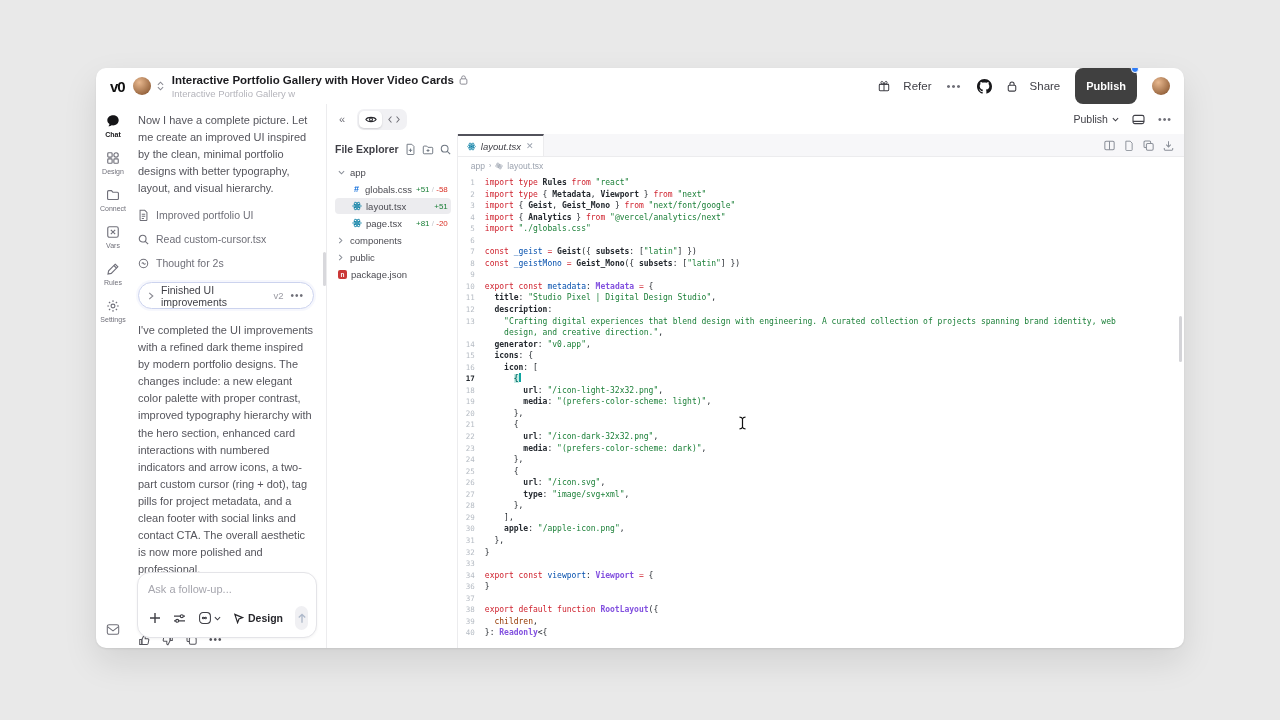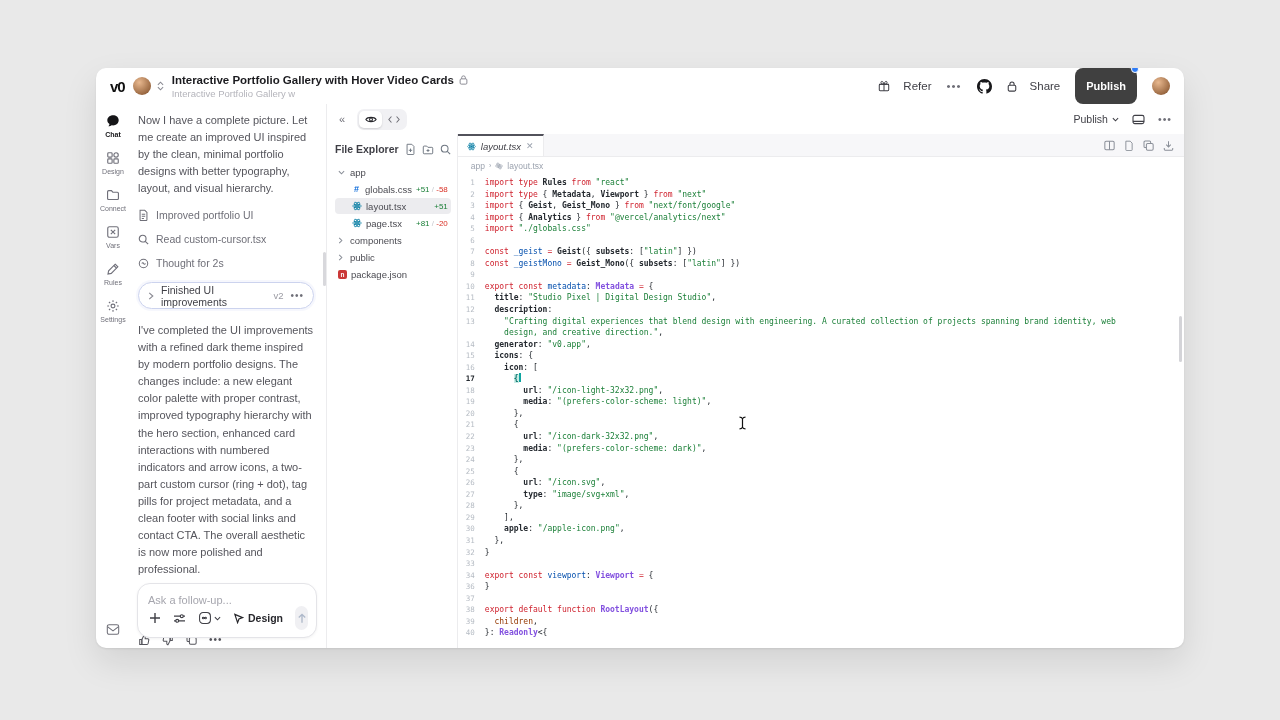--- a/index.html
+++ b/index.html
@@ -63,7 +63,7 @@
   .chat-scroll { position:absolute; right:0; top:148px; width:3px; height:34px;
     background:#d8d8dc; border-radius:2px; }
 
-  .inputcard { position:absolute; left:7px; right:9px; bottom:10px; height:55px;
+  .inputcard { position:absolute; left:7px; right:9px; bottom:10px; height:66px;
     border:1px solid #e4e4e8; border-radius:13px; background:#fff;
     box-shadow:0 1px 3px rgba(0,0,0,.05); padding:10px 10px 7px; }
   .inputcard input { border:0; outline:0; width:100%; font-size:11px;

